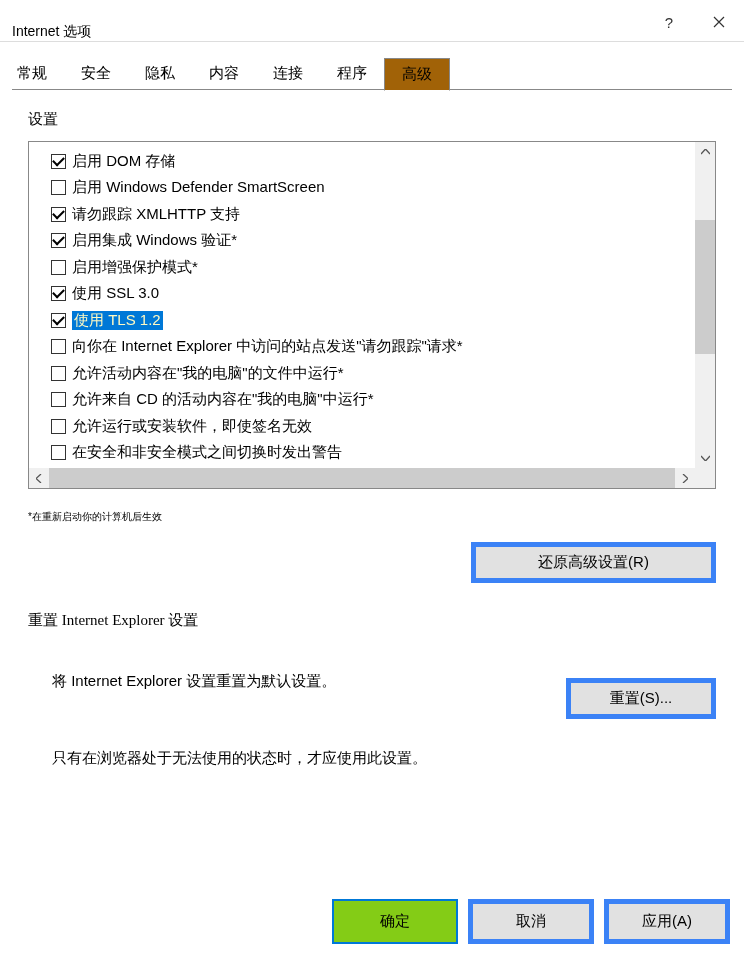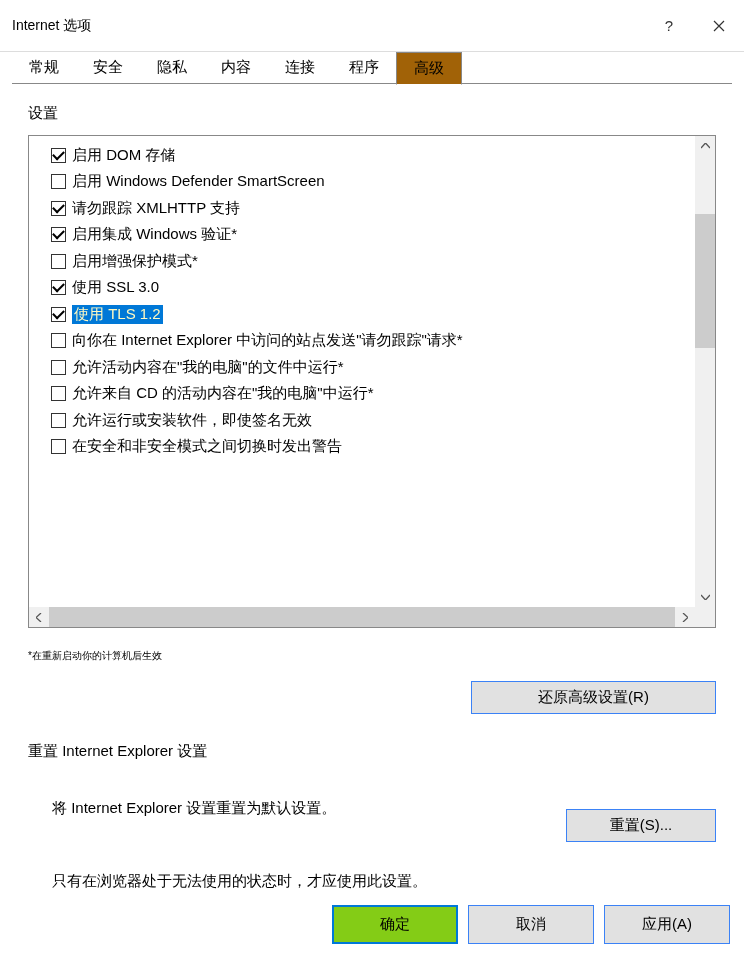--- a/index.html
+++ b/index.html
@@ -5,7 +5,7 @@
 * { box-sizing: border-box; margin: 0; padding: 0; }
 body { font-family: "Microsoft YaHei", "Segoe UI", sans-serif; font-size: 13px; background: #fff; width: 744px; height: 962px; overflow: hidden; }
 
-.titlebar { height: 52px; display: flex; align-items: center; padding-left: 12px; border-bottom: 1px solid #ddd; }
+.titlebar { height: 42px; display: flex; align-items: flex-end; padding-left: 12px; border-bottom: 1px solid #ddd; }
 .titlebar-text { flex: 1; font-size: 14px; color: #000; }
 .titlebar-btn { width: 50px; height: 38px; display: flex; align-items: center; justify-content: center; font-size: 15px; color: #333; cursor: pointer; }
 

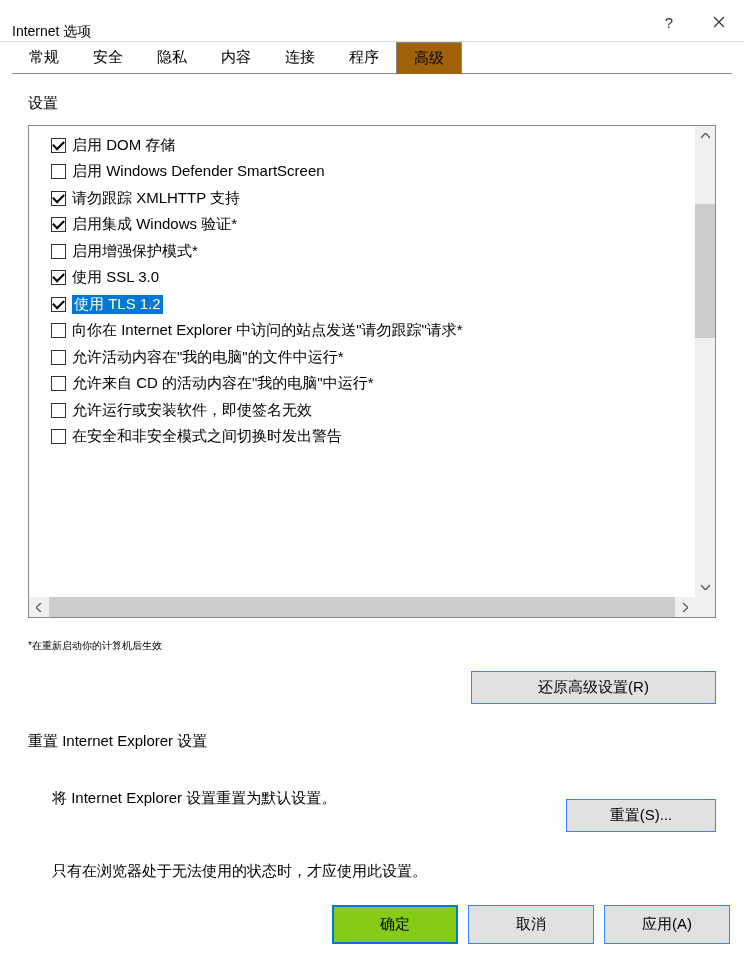--- a/index.html
+++ b/index.html
@@ -9,7 +9,7 @@
 .titlebar-text { flex: 1; font-size: 14px; color: #000; }
 .titlebar-btn { width: 50px; height: 38px; display: flex; align-items: center; justify-content: center; font-size: 15px; color: #333; cursor: pointer; }
 
-.tabs { display: flex; padding-left: 12px; margin-top: 0; position: relative; }
+.tabs { display: flex; padding-left: 0; margin-top: 16px; position: relative; }
 .tab { padding: 6px 17px; font-size: 15px; cursor: pointer; position: relative; color: #000; }
 .tab.active { border: 1px solid #888; border-bottom: 1px solid #fff; background: #a16207; z-index: 2; margin-bottom: -1px; }
 .tab-border { position: absolute; bottom: 0; left: 12px; right: 12px; height: 1px; background: #888; z-index: 1; }

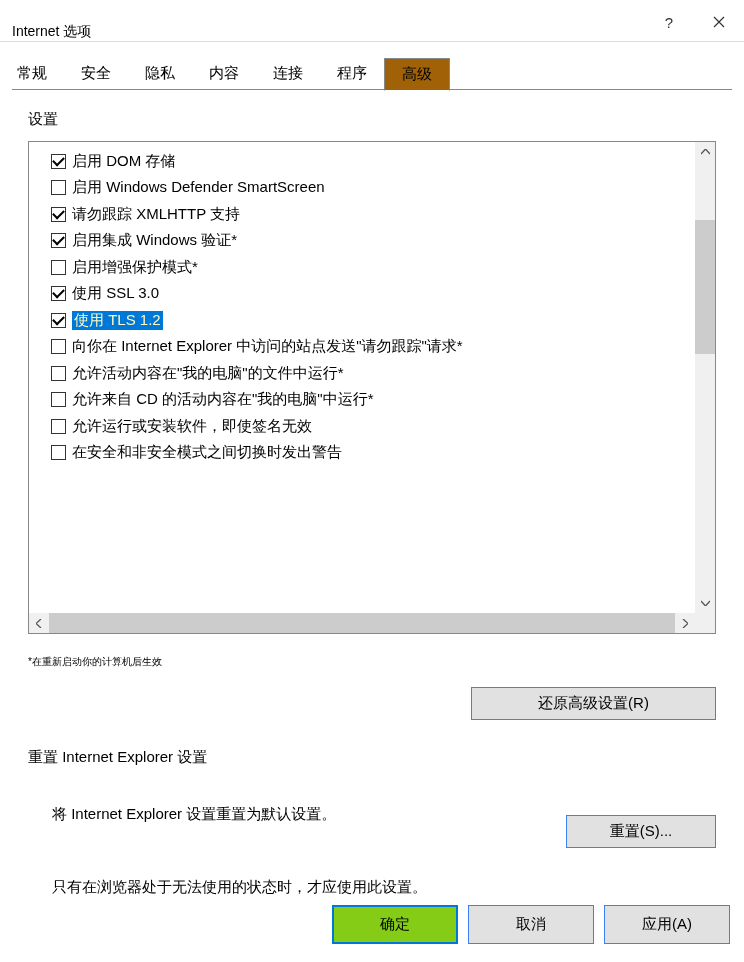--- a/index.html
+++ b/index.html
@@ -16,7 +16,7 @@
 
 .content { padding: 20px 28px 10px 28px; }
 
-.group-label { font-size: 15px; margin-bottom: 12px; color: #000; }
+.group-label { font-size: 15px; margin-bottom: 12px; color: #000; font-family: Liberation Serif, serif; }
 
 .settings-box { border: 1px solid #888; height: 493px; position: relative; background: #fff; display: flex; flex-direction: column; }
 .settings-list { flex: 1; overflow: hidden; padding: 6px 0 0 20px; position: relative; }

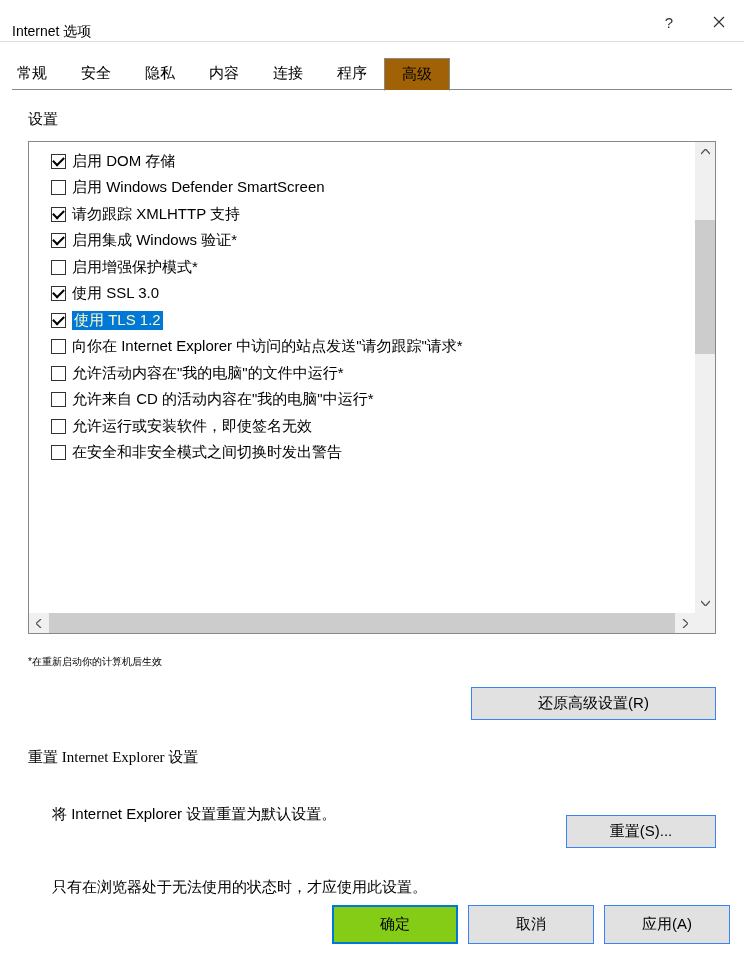--- a/index.html
+++ b/index.html
@@ -18,7 +18,7 @@
 
 .group-label { font-size: 15px; margin-bottom: 12px; color: #000; font-family: Liberation Serif, serif; }
 
-.settings-box { border: 1px solid #888; height: 493px; position: relative; background: #fff; display: flex; flex-direction: column; }
+.settings-box { border: 1px solid #888; height: 348px; position: relative; background: #fff; display: flex; flex-direction: column; }
 .settings-list { flex: 1; overflow: hidden; padding: 6px 0 0 20px; position: relative; }
 .setting-item { display: flex; align-items: center; height: 26.5px; padding-left: 2px; }
 .checkbox { width: 15px; height: 15px; border: 1px solid #333; background: #fff; display: flex; align-items: center; justify-content: center; margin-right: 6px; cursor: pointer; }

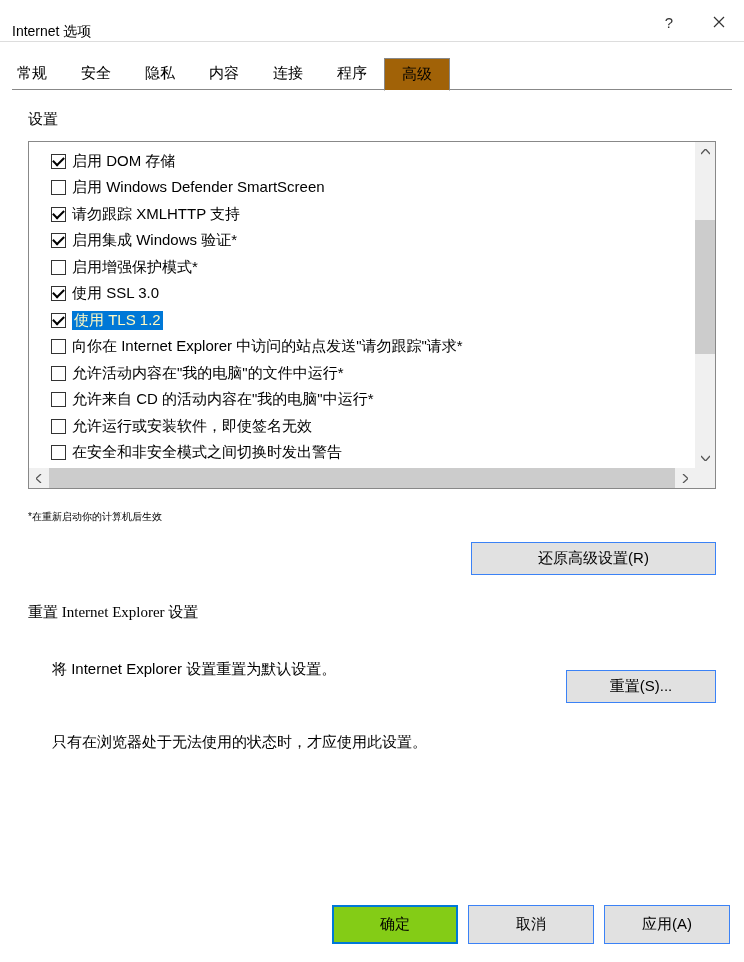--- a/index.html
+++ b/index.html
@@ -38,7 +38,7 @@
 .note { font-size: 10px; margin-top: 21px; color: #000; }
 
 .btn-row-right { display: flex; justify-content: flex-end; margin-top: 18px; }
-.btn { min-width: 130px; padding: 6px 22px; font-size: 15px; background: #e1e1e1; border: 1px solid #3b82f6; cursor: pointer; text-align: center; }
+.btn { min-width: 130px; padding: 6px 22px; font-size: 15px; background: #e1e1e1; border: 5px solid #3b82f6; cursor: pointer; text-align: center; }
 .btn-primary { border: 2px solid #0078d7; background: #84cc16; }
 
 .reset-section { margin-top: 28px; }

